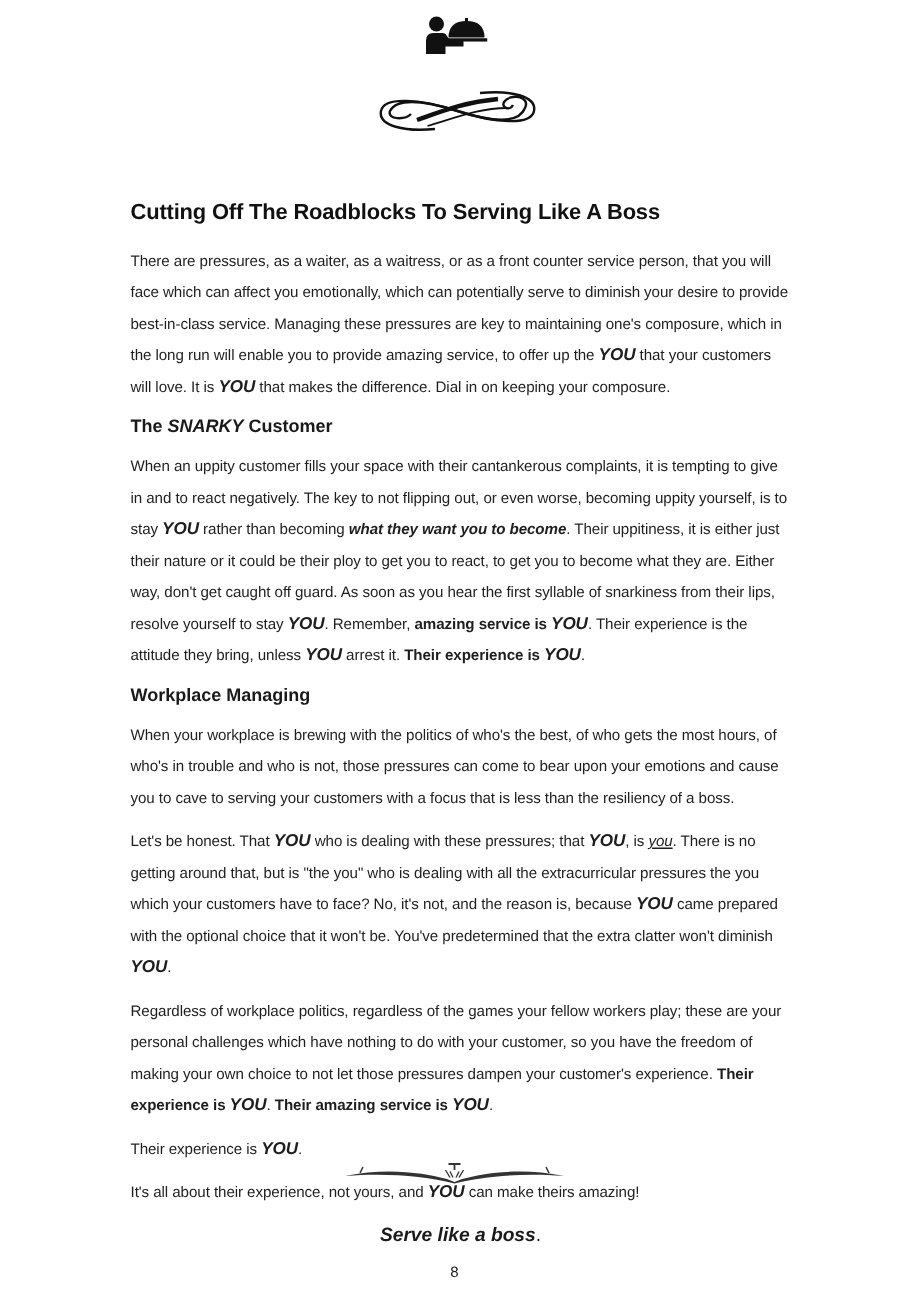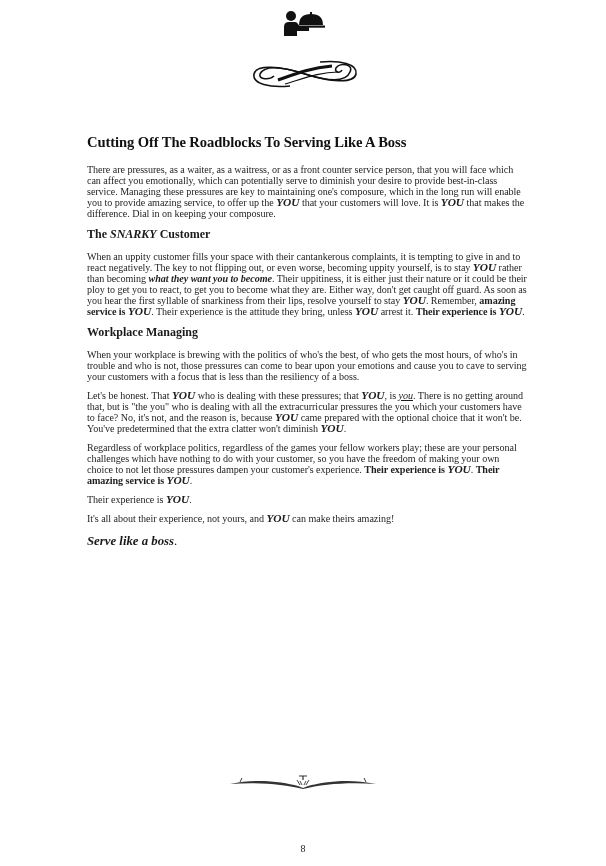--- a/index.html
+++ b/index.html
@@ -20,7 +20,6 @@
       left: 0; top: 0;
       width: 606px; height: 866px;
       background: #fff;
-      font-family: Liberation Serif, serif;
     }
     .waiter-icon {
       position: absolute;

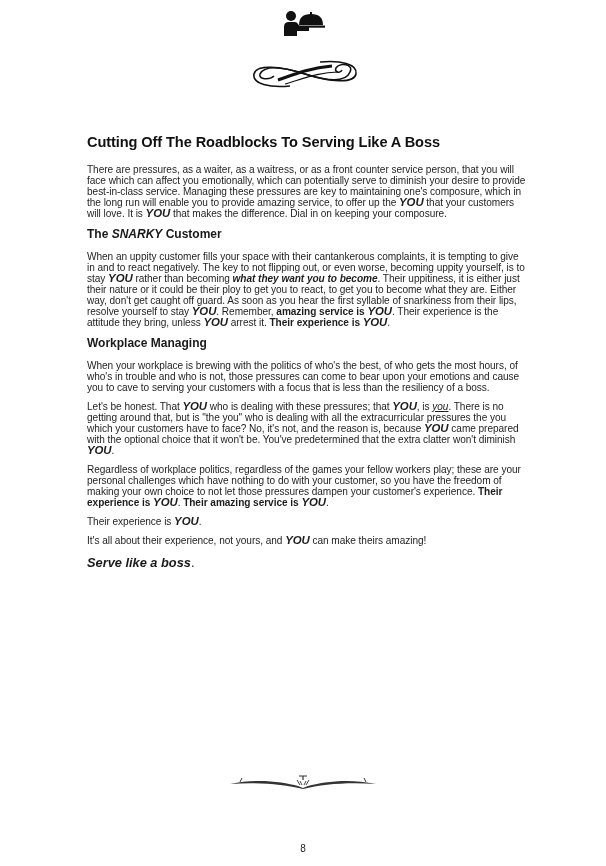--- a/index.html
+++ b/index.html
@@ -47,7 +47,7 @@
     }
     .para {
       font-size: 10.1px;
-      line-height: 11px;
+      line-height: 21px;
       margin: 0 0 8px 0;
       letter-spacing: -0.05px;
       color: #1e1e1e;

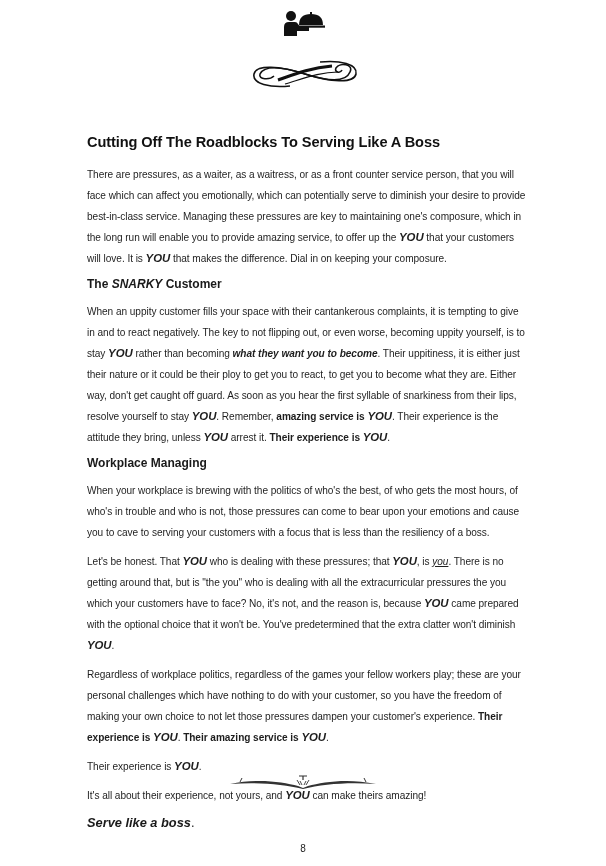--- a/index.html
+++ b/index.html
@@ -65,6 +65,7 @@
       font-style: italic;
       margin: 4px 0 0 0;
       line-height: 18px;
+      text-align: center;
     }
     .closing .plain {
       font-weight: normal;

